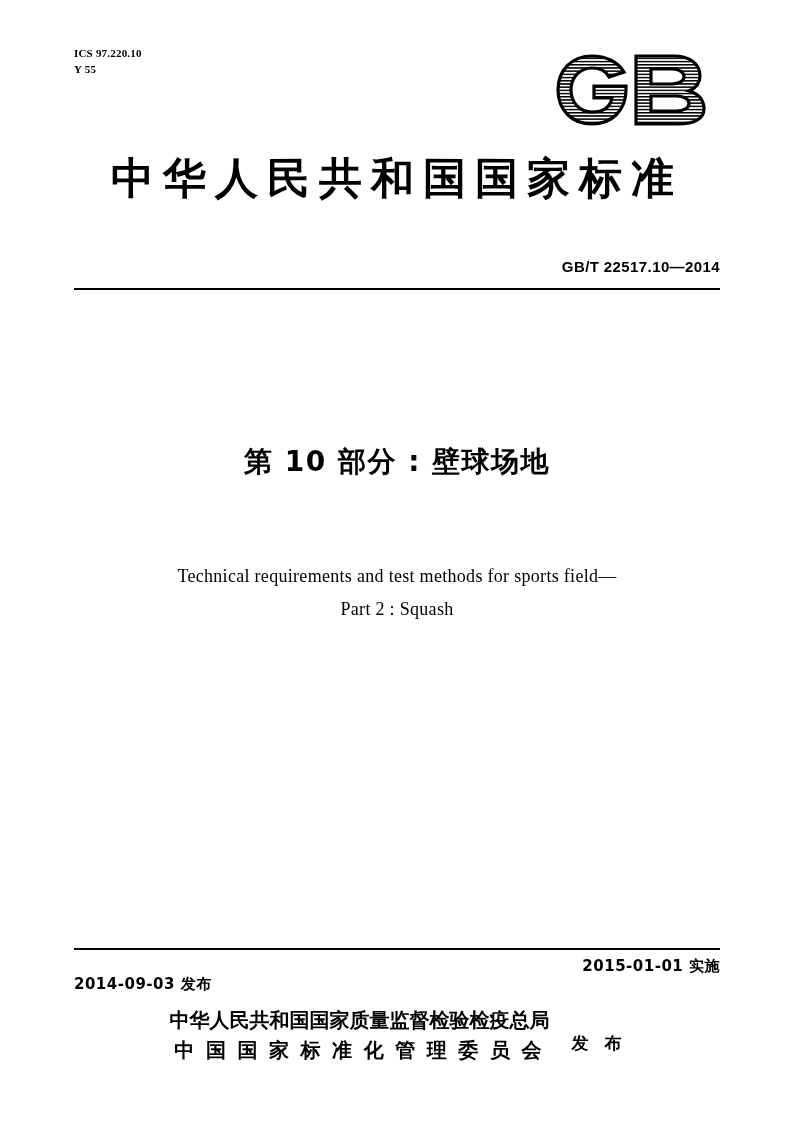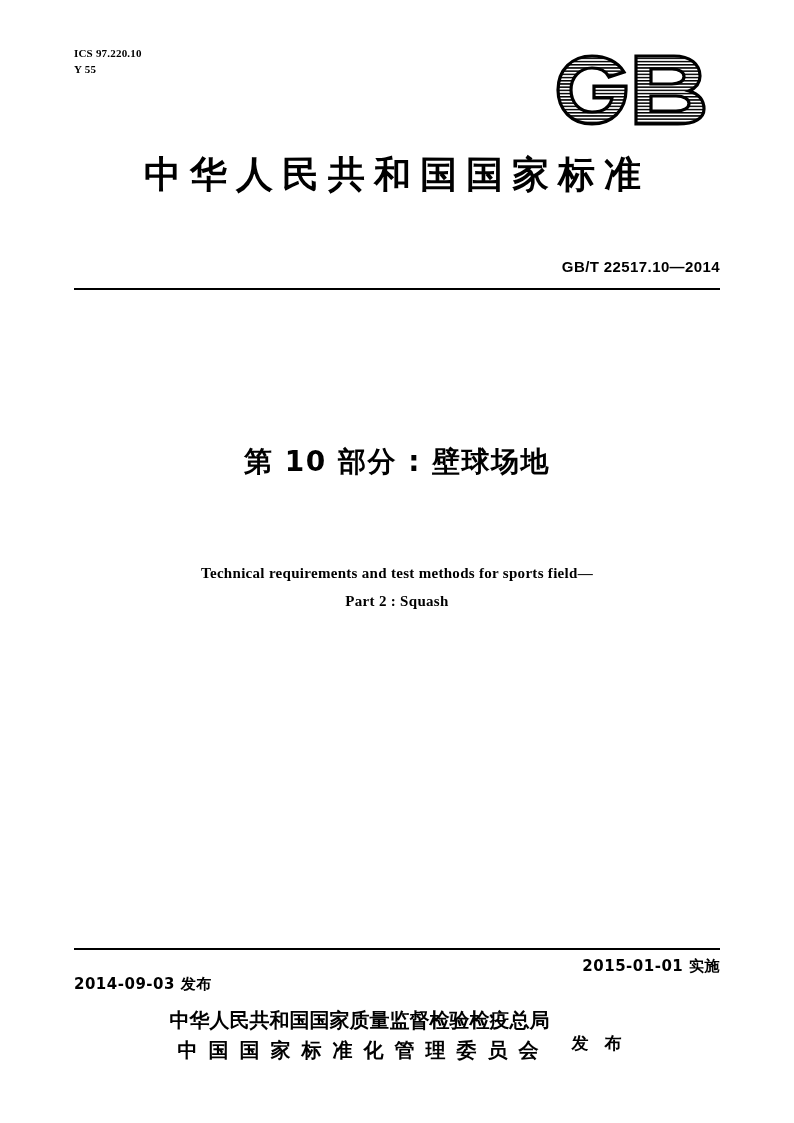--- a/index.html
+++ b/index.html
@@ -55,7 +55,7 @@
     text-align: center;
     font-family: "DejaVu Sans", sans-serif;
     font-weight: bold;
-    font-size: 37px;
+    font-size: 43px;
     letter-spacing: 9px;
     white-space: nowrap;
   }

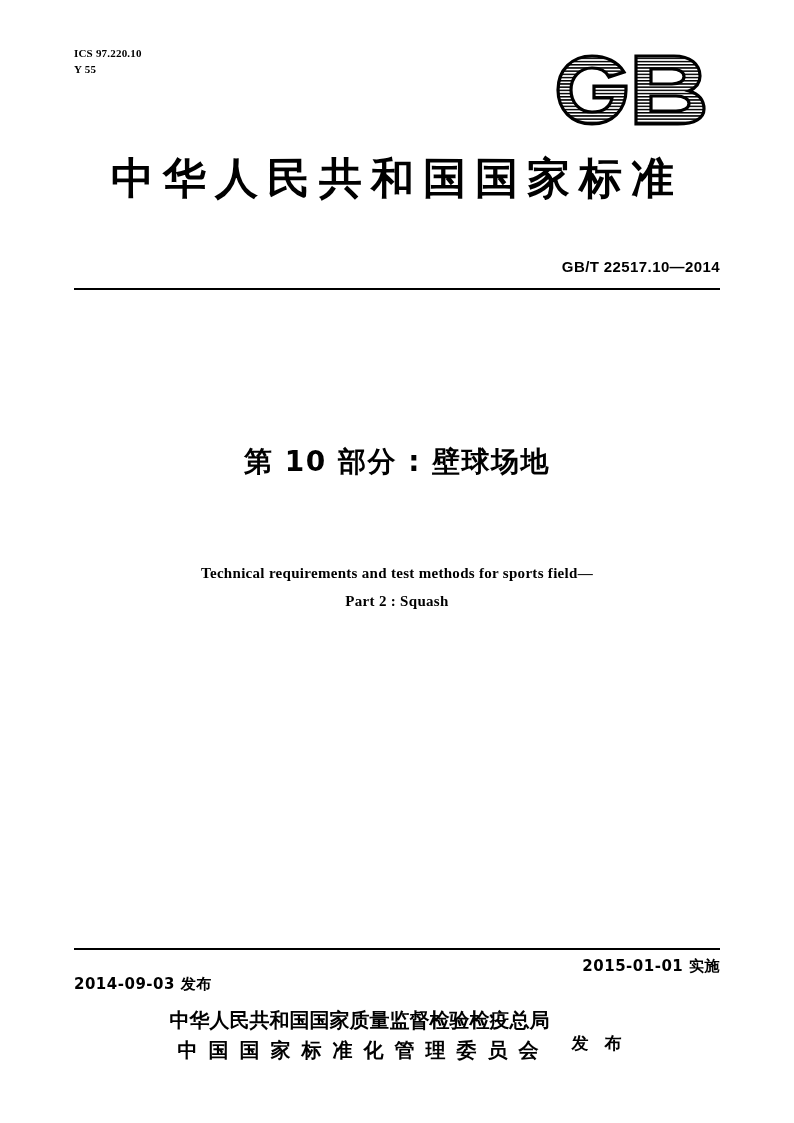--- a/index.html
+++ b/index.html
@@ -105,8 +105,8 @@
     width: 646px;
     text-align: center;
     font-family: "Liberation Serif", serif;
-    font-weight: bold;
-    font-size: 15px;
+    font-weight: normal;
+    font-size: 18px;
     line-height: 1.85;
     letter-spacing: 0.3px;
   }

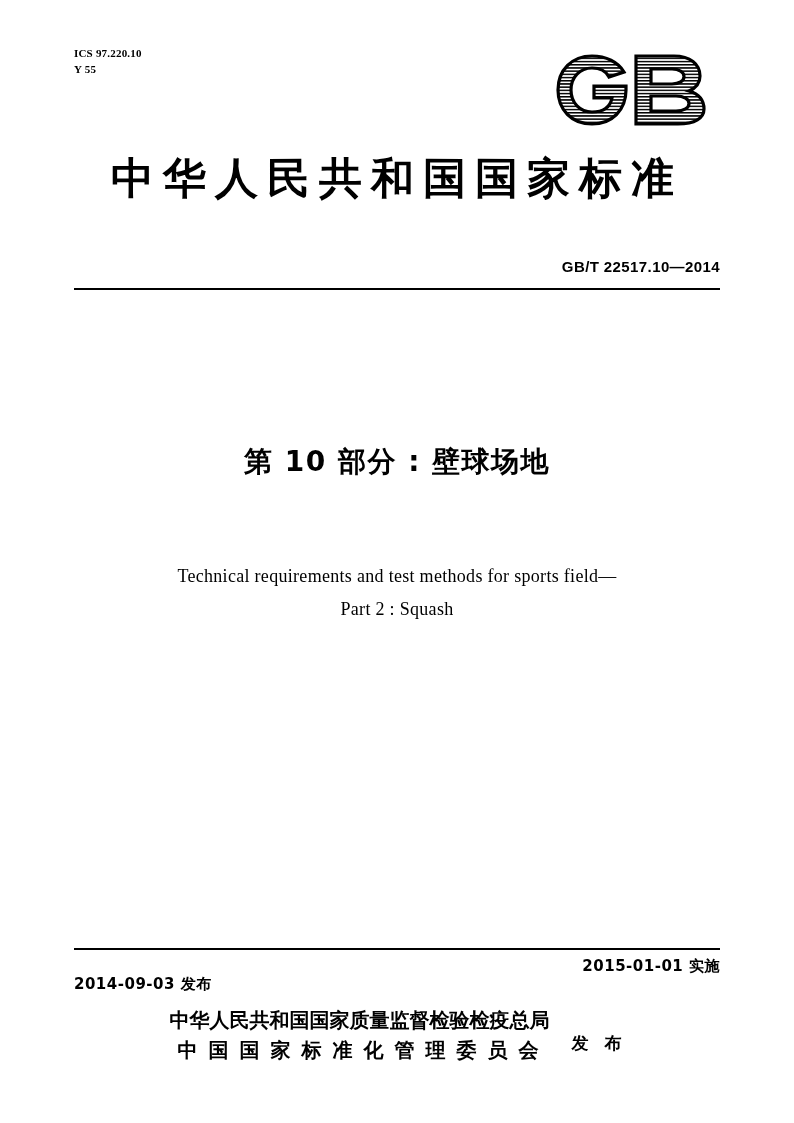--- a/index.html
+++ b/index.html
@@ -153,7 +153,7 @@
     justify-content: center;
   }
   .publisher-names {
-    font-family: Liberation Serif, serif;
+    font-family: Liberation Sans, sans-serif;
     font-weight: bold;
     font-size: 20px;
     line-height: 1.5;

